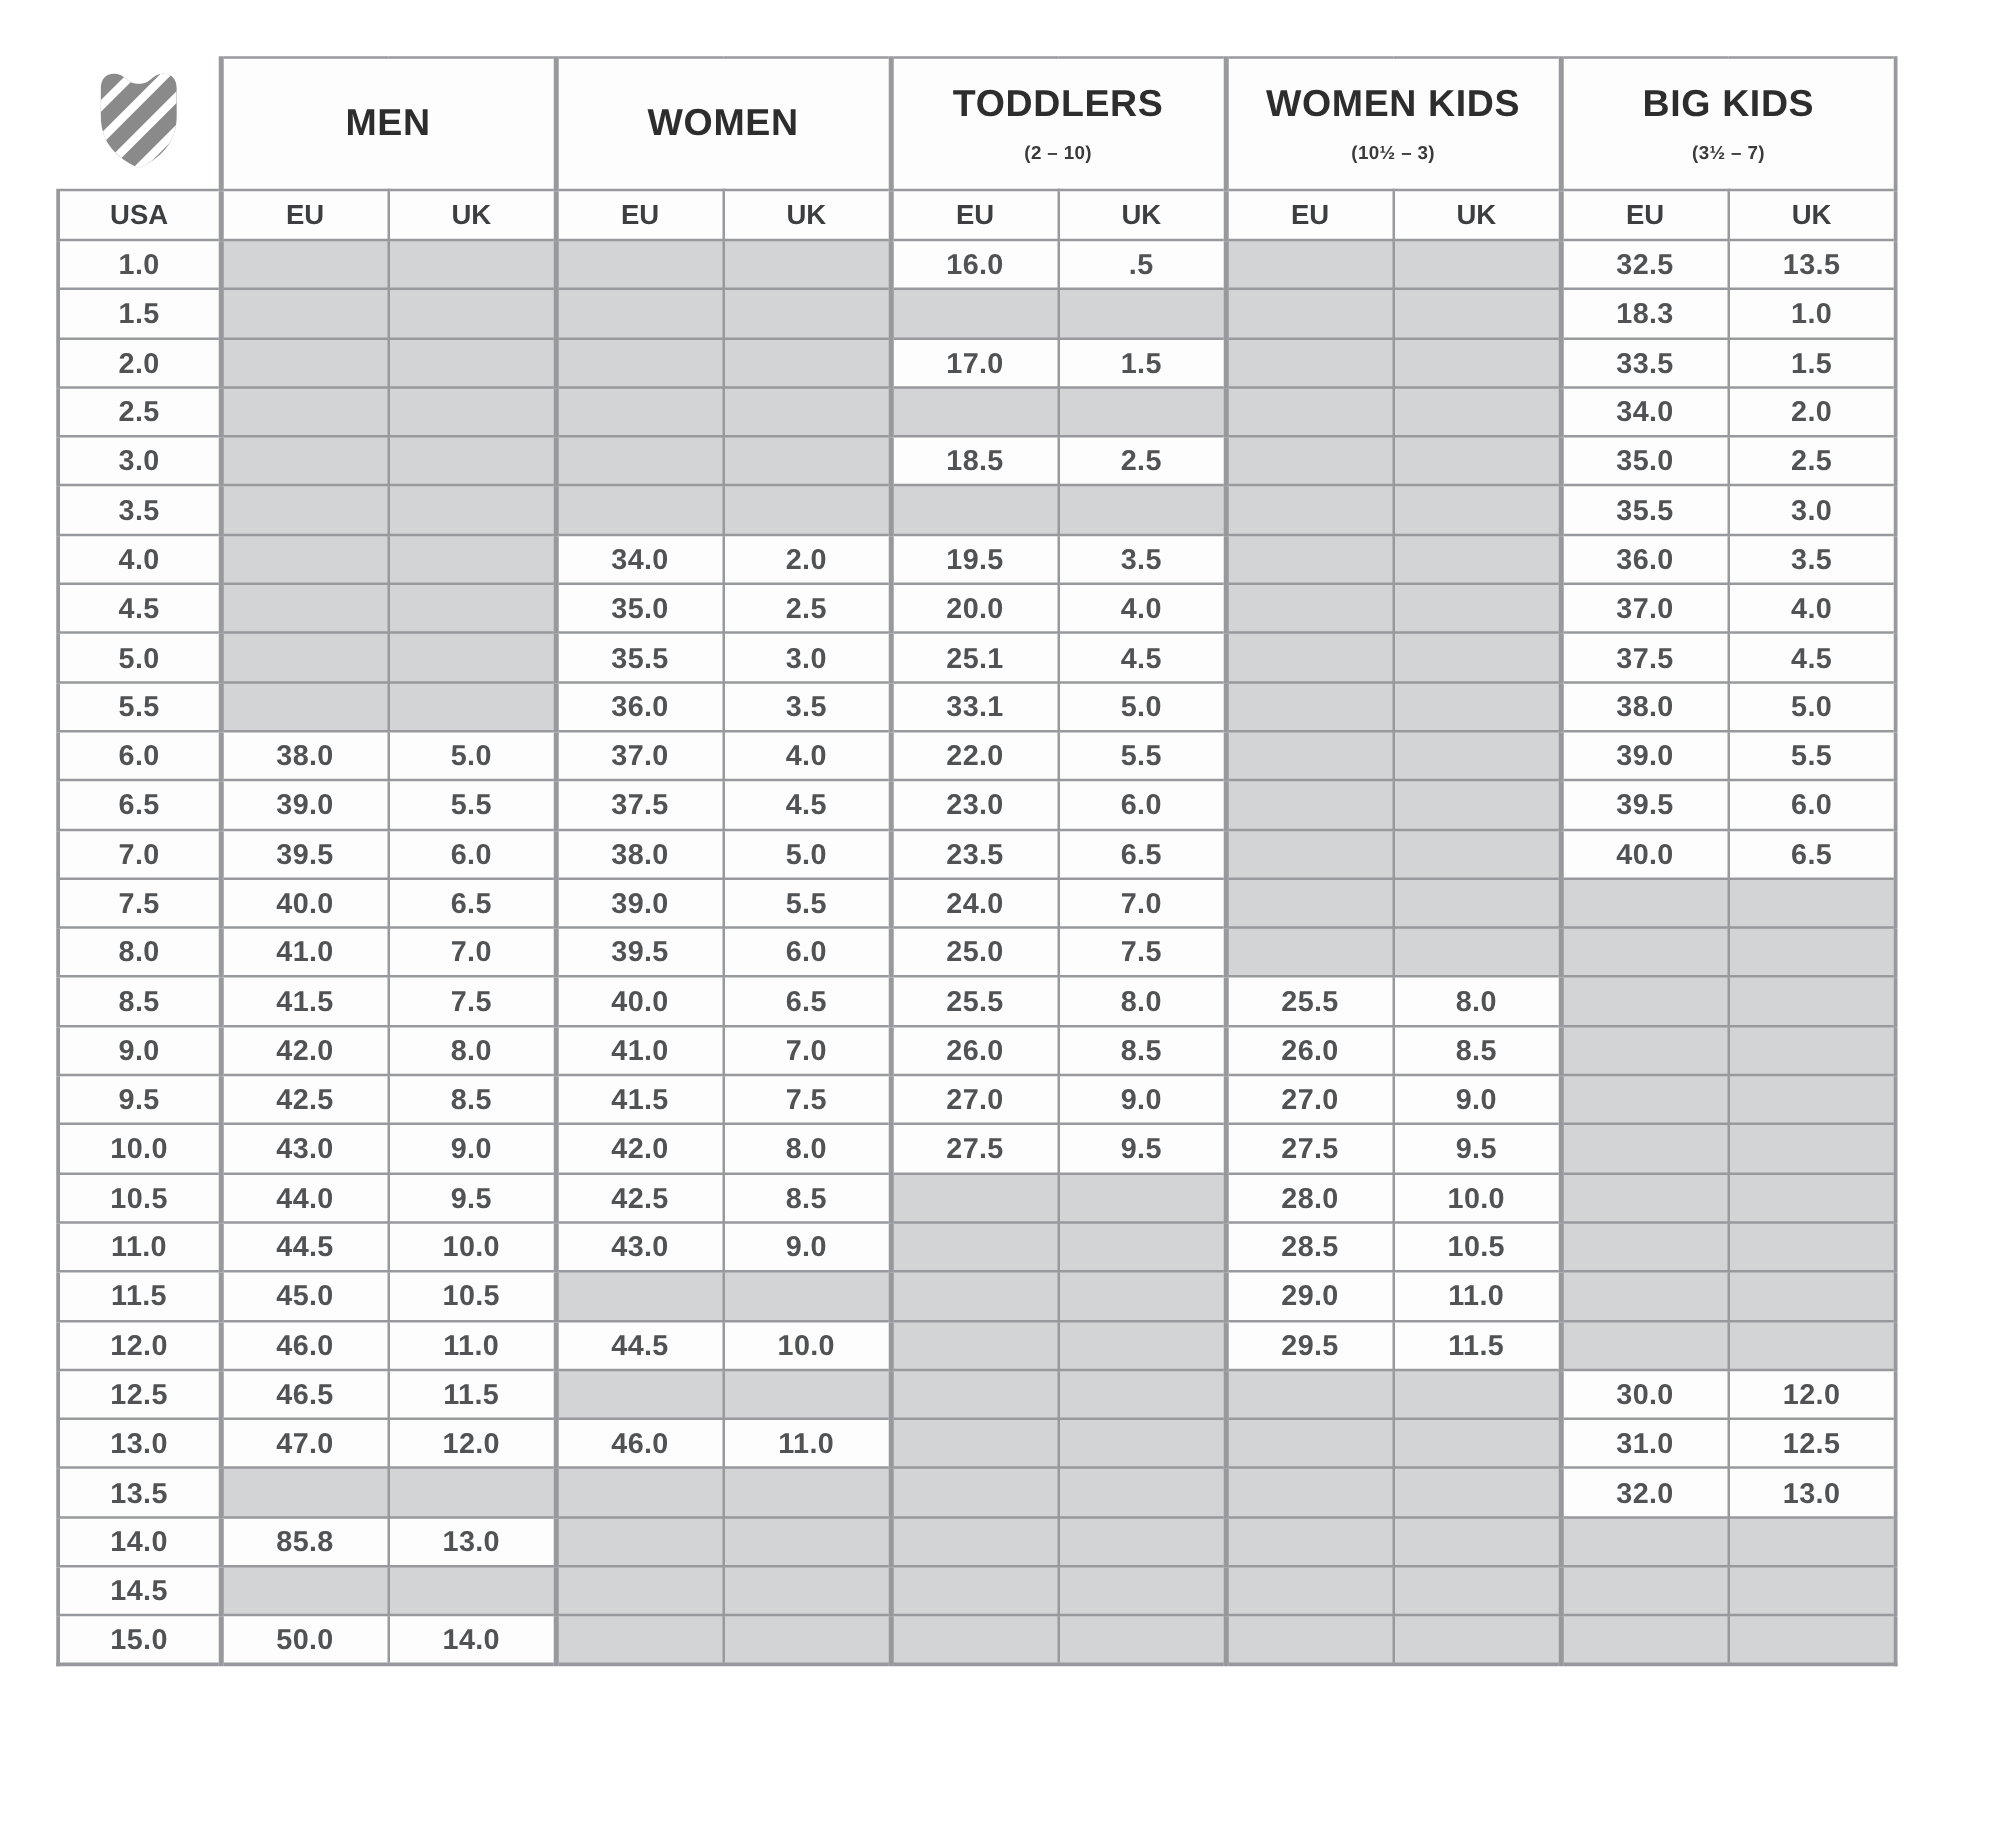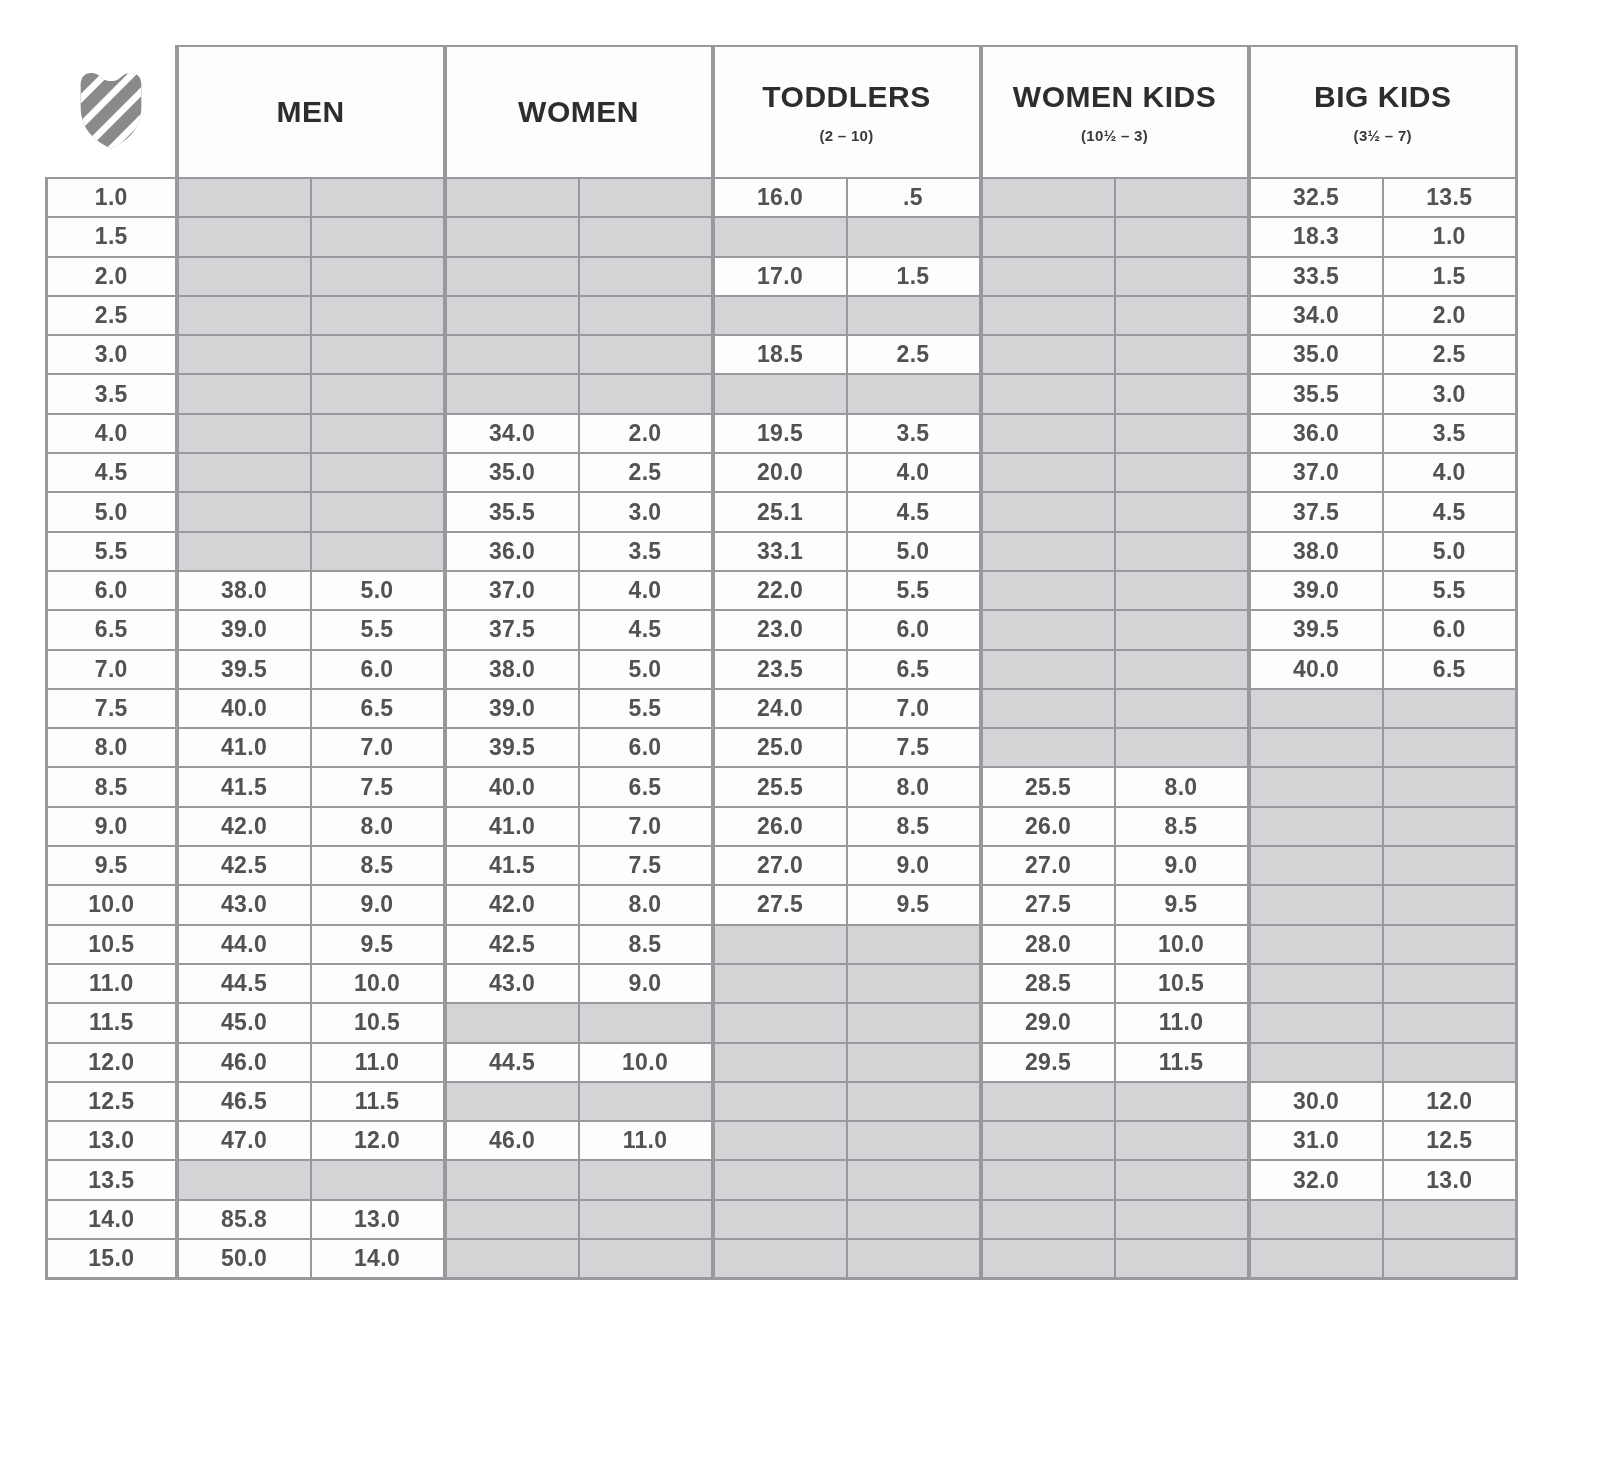--- a/index.html
+++ b/index.html
@@ -45,7 +45,7 @@
 
   
   th.group-th {
-    height: 132px;
+    height: 106px;
     background: #fdfdfd;
     color: #2d2d2d;
     font-size: 30px;

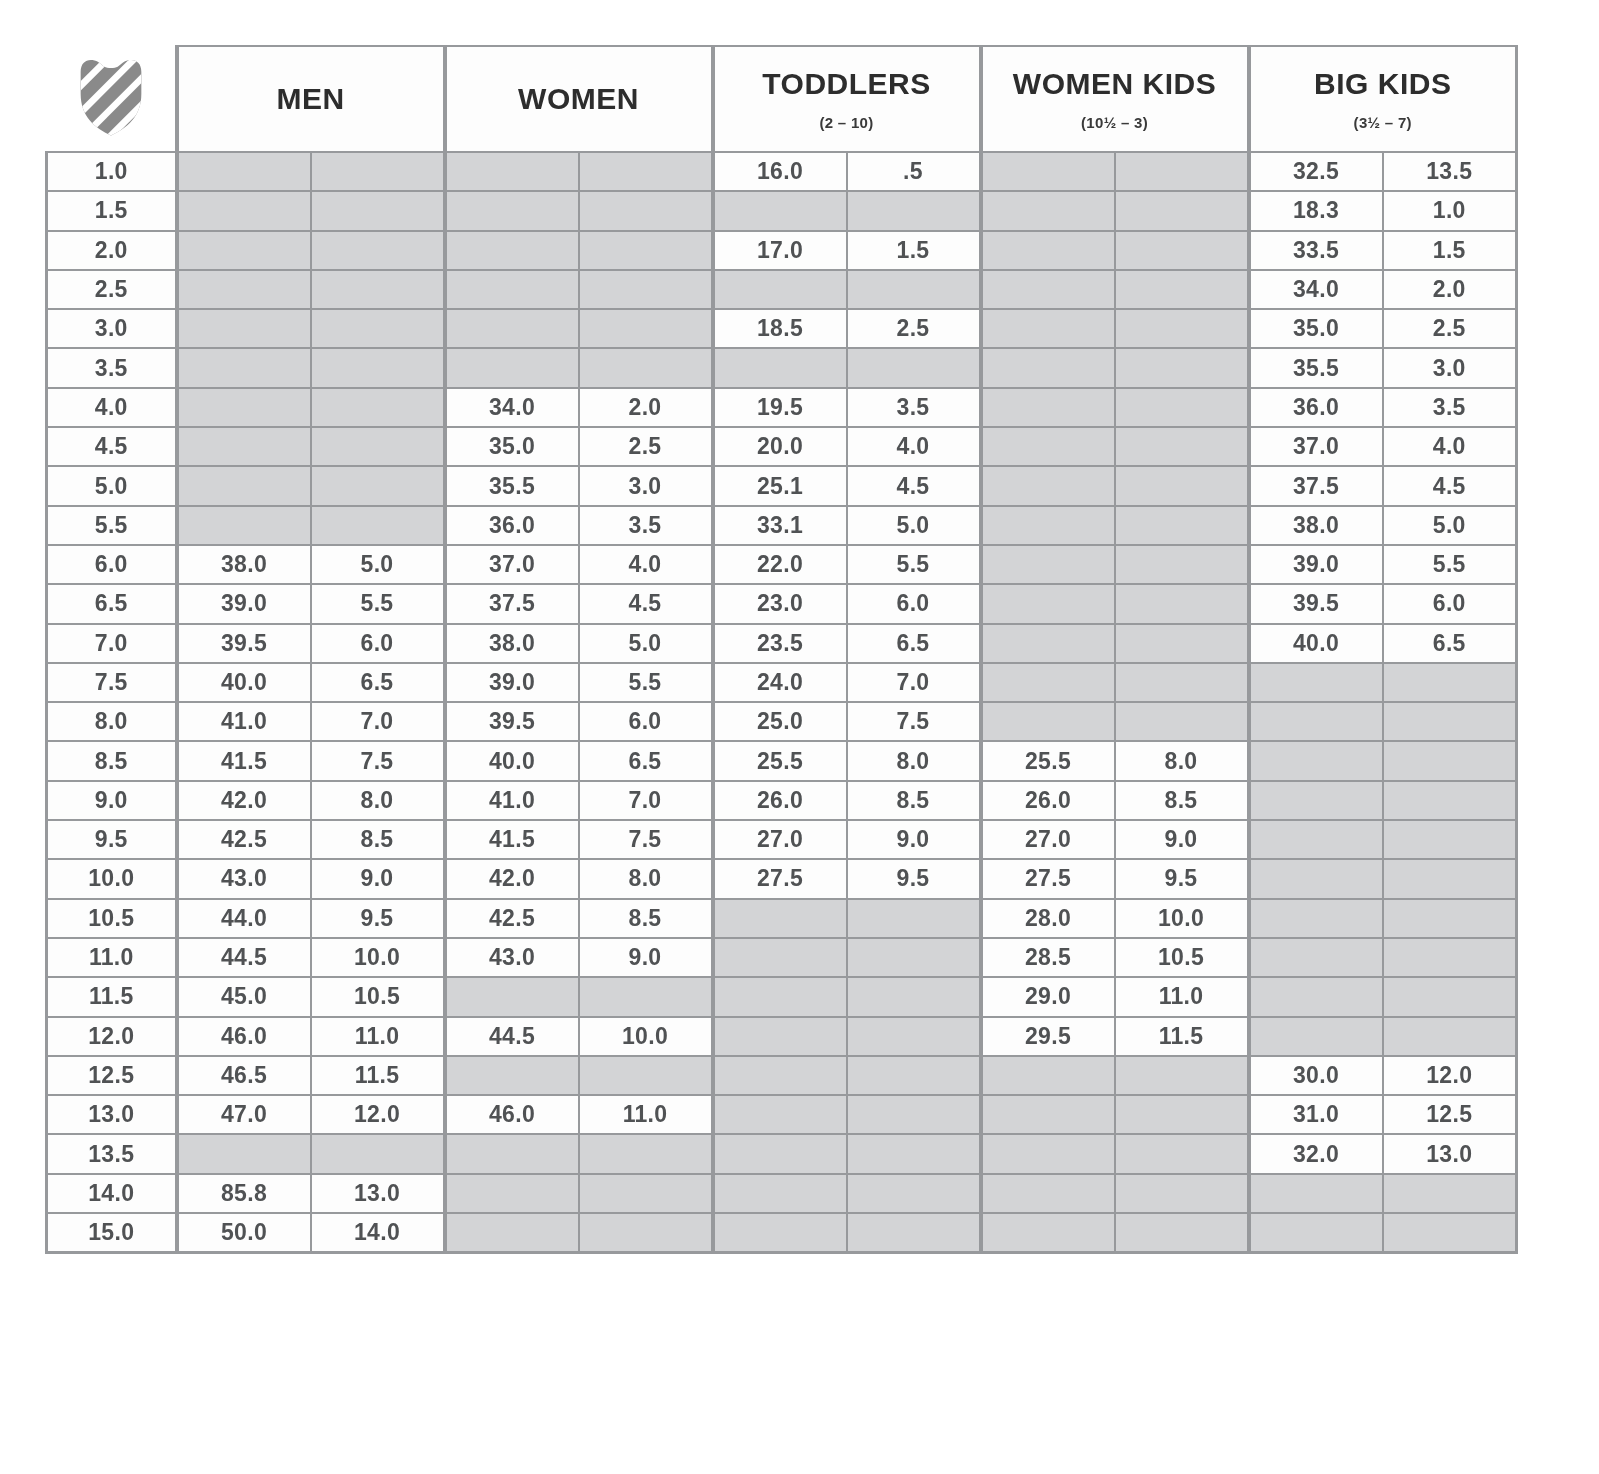--- a/index.html
+++ b/index.html
@@ -153,6 +153,19 @@
             <span class="sub">(3½ – 7)</span>
           </th>
         </tr>
+        <tr>
+          <th class="sub-th usa-th">USA</th>
+          <th class="sub-th gstart-th" style="border-left-width:4px">EU</th>
+          <th class="sub-th">UK</th>
+          <th class="sub-th" style="border-left-width:4px">EU</th>
+          <th class="sub-th">UK</th>
+          <th class="sub-th" style="border-left-width:4px">EU</th>
+          <th class="sub-th">UK</th>
+          <th class="sub-th" style="border-left-width:4px">EU</th>
+          <th class="sub-th">UK</th>
+          <th class="sub-th" style="border-left-width:4px">EU</th>
+          <th class="sub-th">UK</th>
+        </tr>
       </thead>
       <tbody>
           <tr>

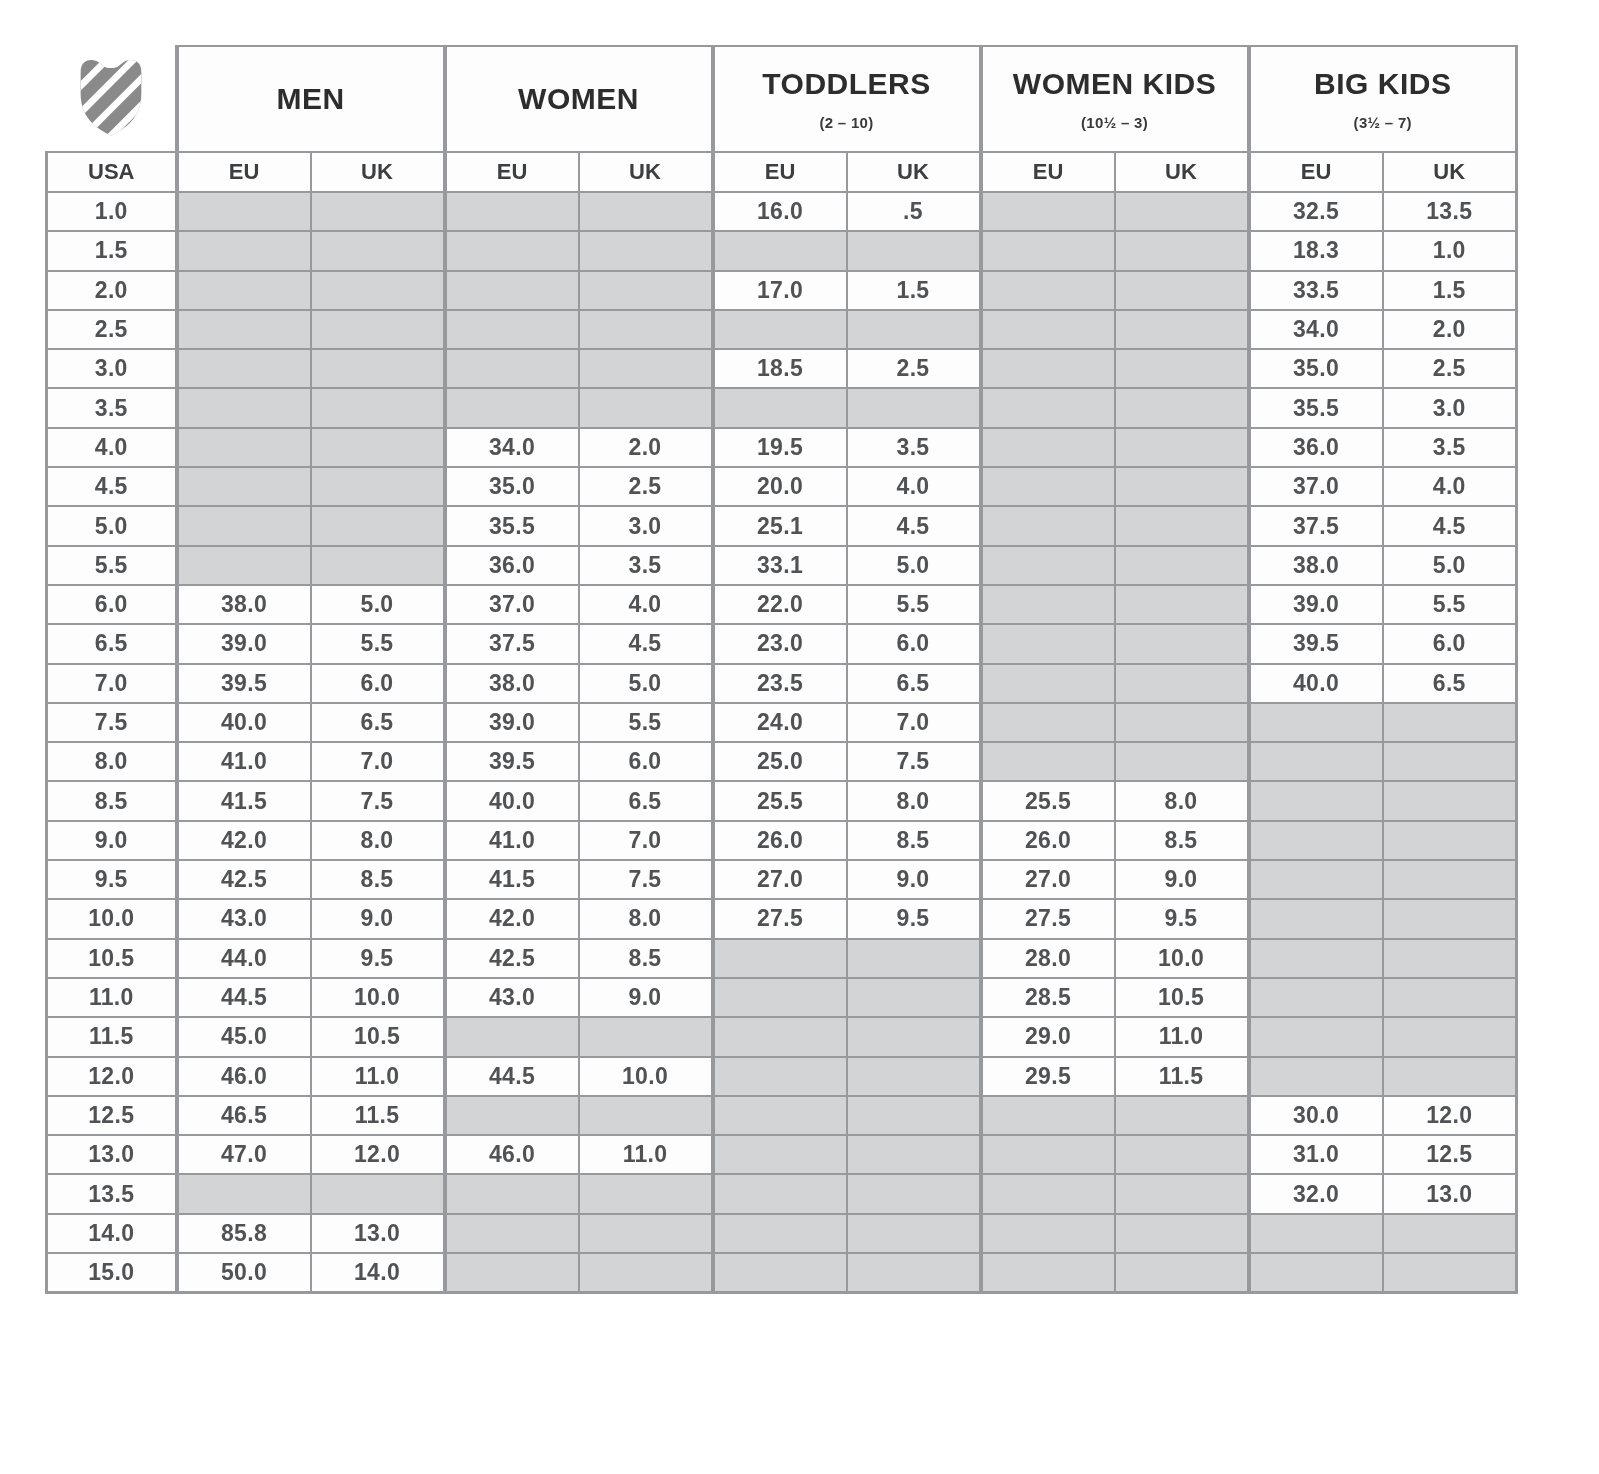--- a/index.html
+++ b/index.html
@@ -520,6 +520,19 @@
             <td class="cell empty"></td>
           </tr>
           <tr>
+            <td class="cell usa-cell">14.5</td>
+            <td class="cell empty gstart"></td>
+            <td class="cell empty"></td>
+            <td class="cell empty gstart"></td>
+            <td class="cell empty"></td>
+            <td class="cell empty gstart"></td>
+            <td class="cell empty"></td>
+            <td class="cell empty gstart"></td>
+            <td class="cell empty"></td>
+            <td class="cell empty gstart"></td>
+            <td class="cell empty"></td>
+          </tr>
+          <tr>
             <td class="cell usa-cell">15.0</td>
             <td class="cell gstart">50.0</td>
             <td class="cell">14.0</td>

